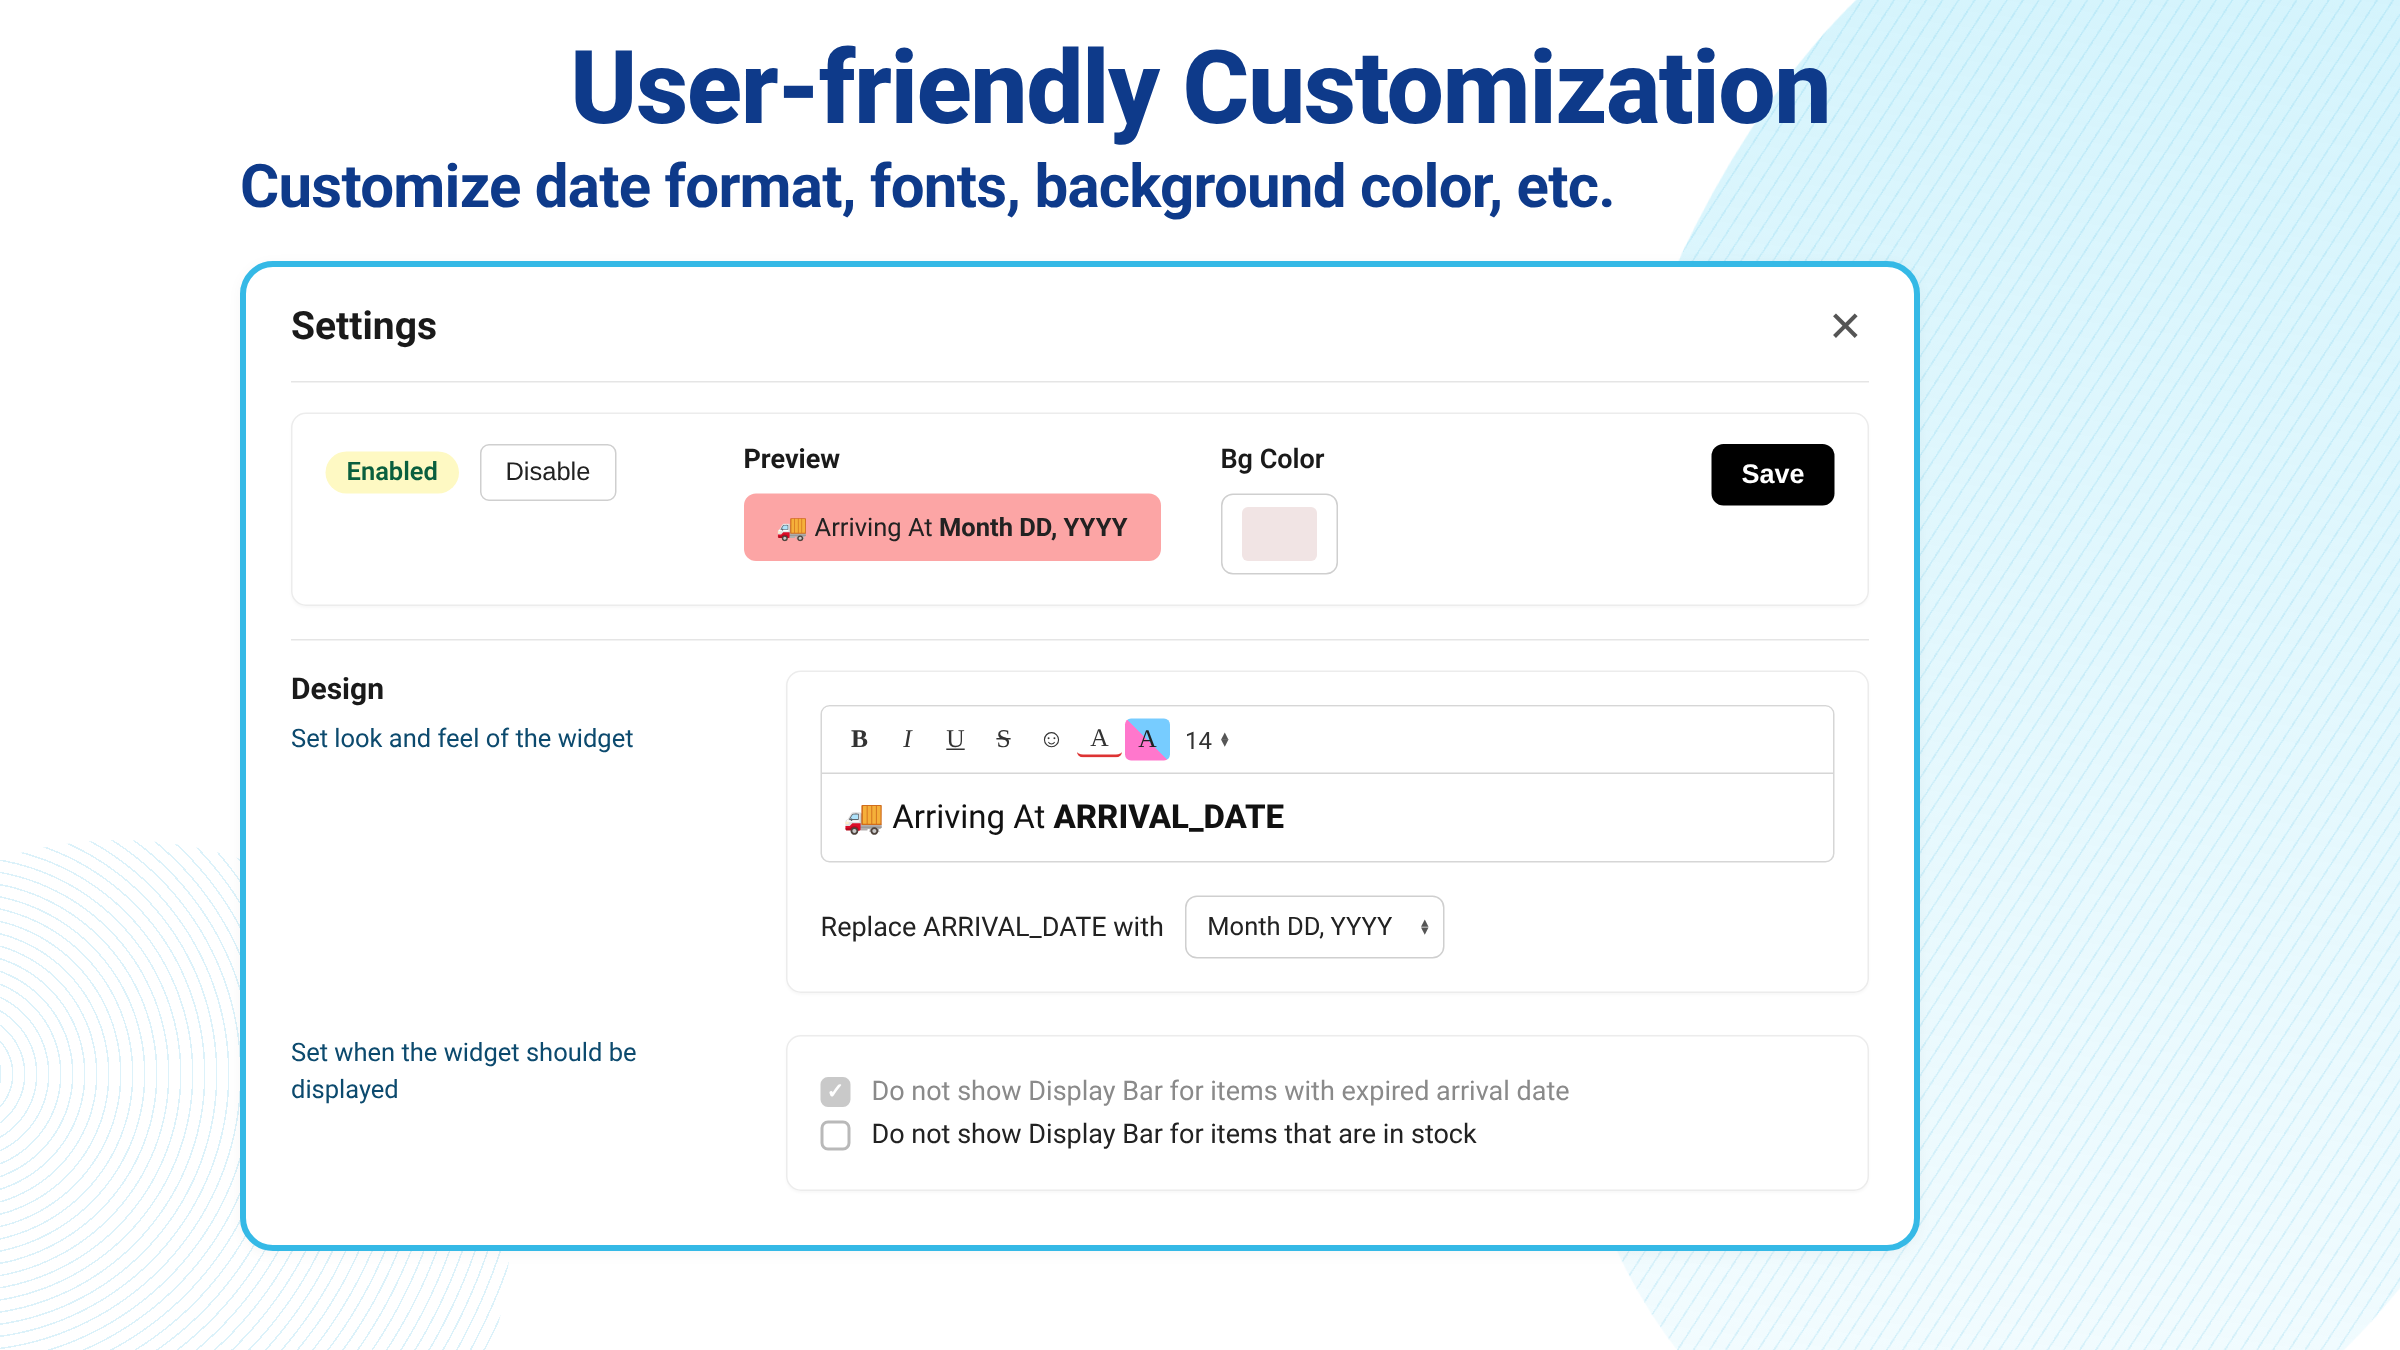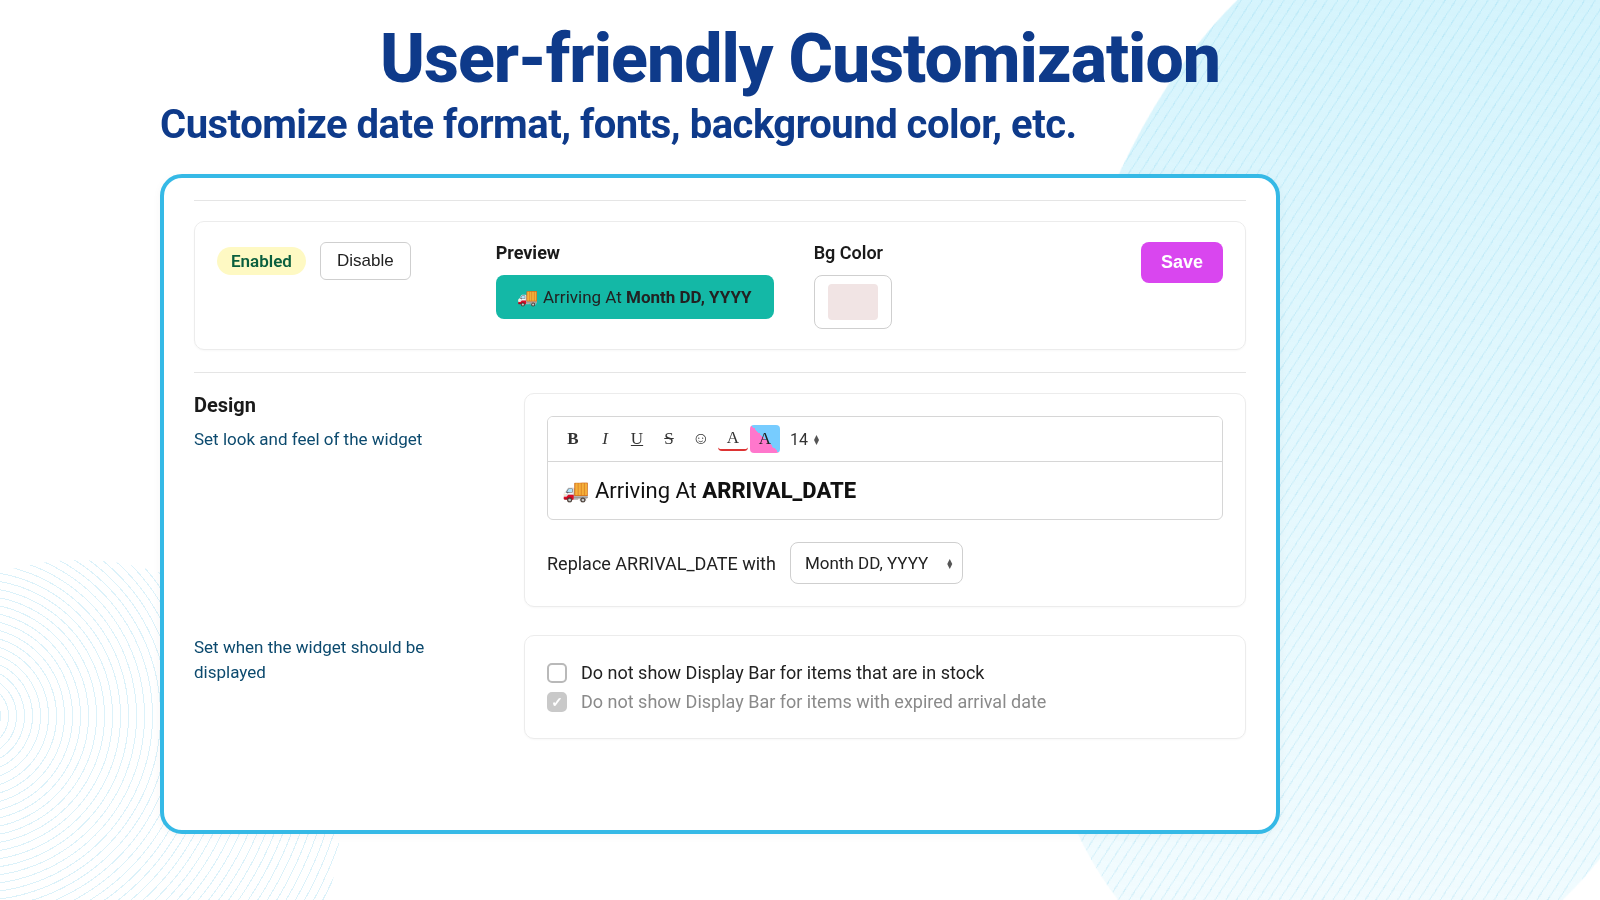--- a/index.html
+++ b/index.html
@@ -218,6 +218,10 @@
   <div class="hero-sub">Customize date format, fonts, background color, etc.</div>
 
   <div class="modal">
+    <div class="modal-header">
+      <div class="modal-title">Settings</div>
+      <div class="close-x">✕</div>
+    </div>
     <div class="hr"></div>
 
     <div class="card">

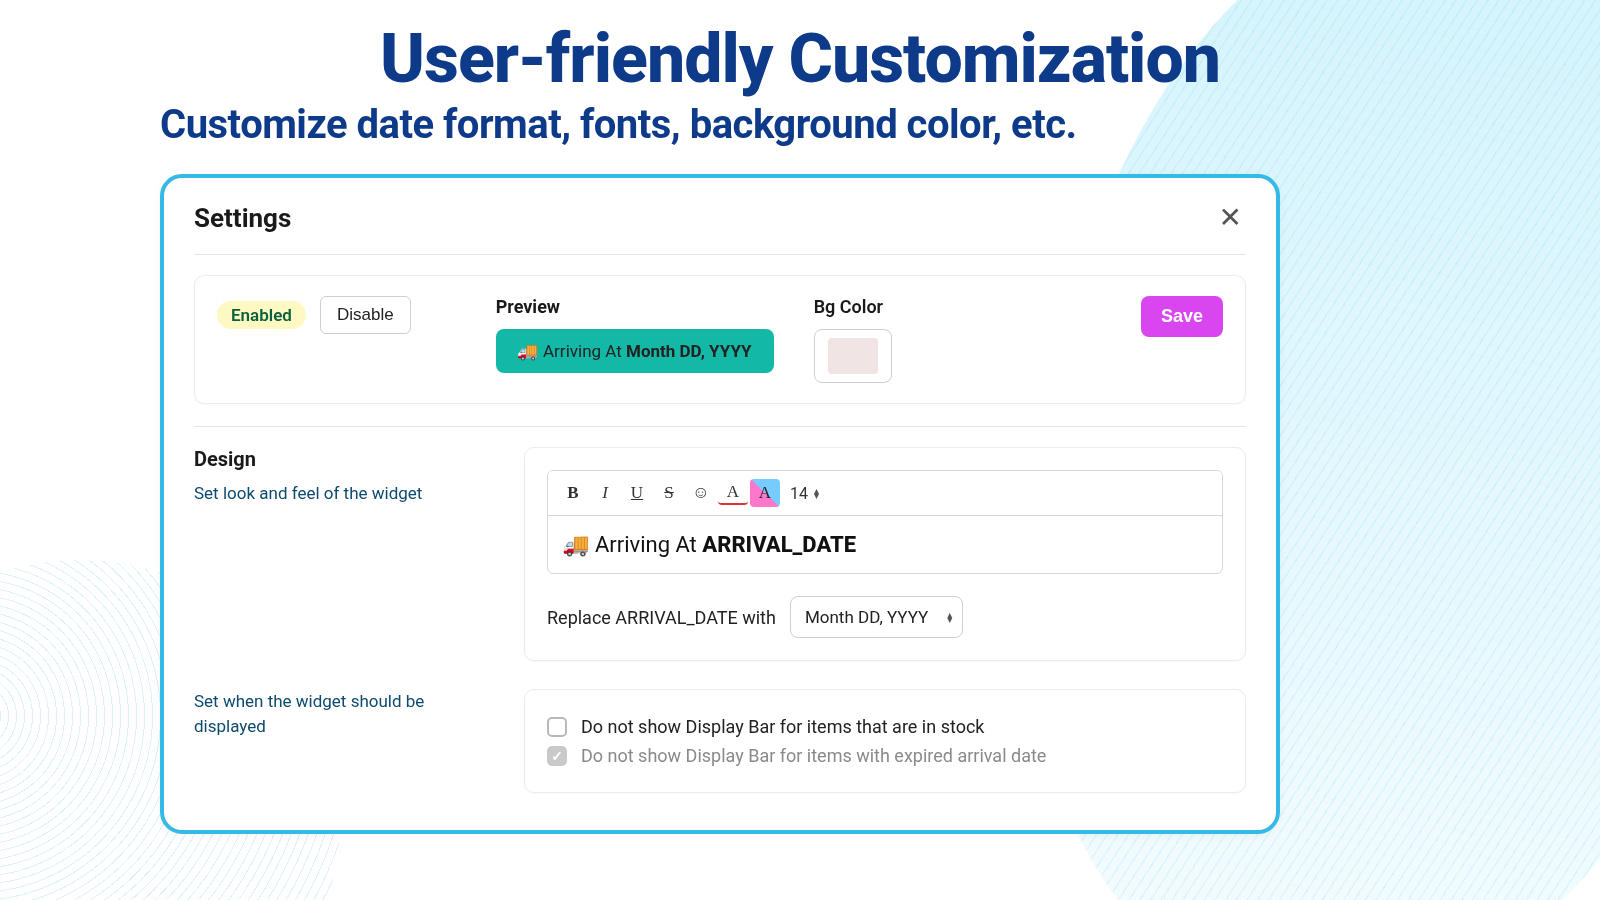--- a/index.html
+++ b/index.html
@@ -136,7 +136,7 @@
   .swatch { width: 50px; height: 36px; background:#f1e4e4; border-radius:4px; }
   .btn-save {
     margin-left: auto;
-    background: #d946ef;
+    background: #000000;
     color: #fff;
     border: none;
     border-radius: 8px;

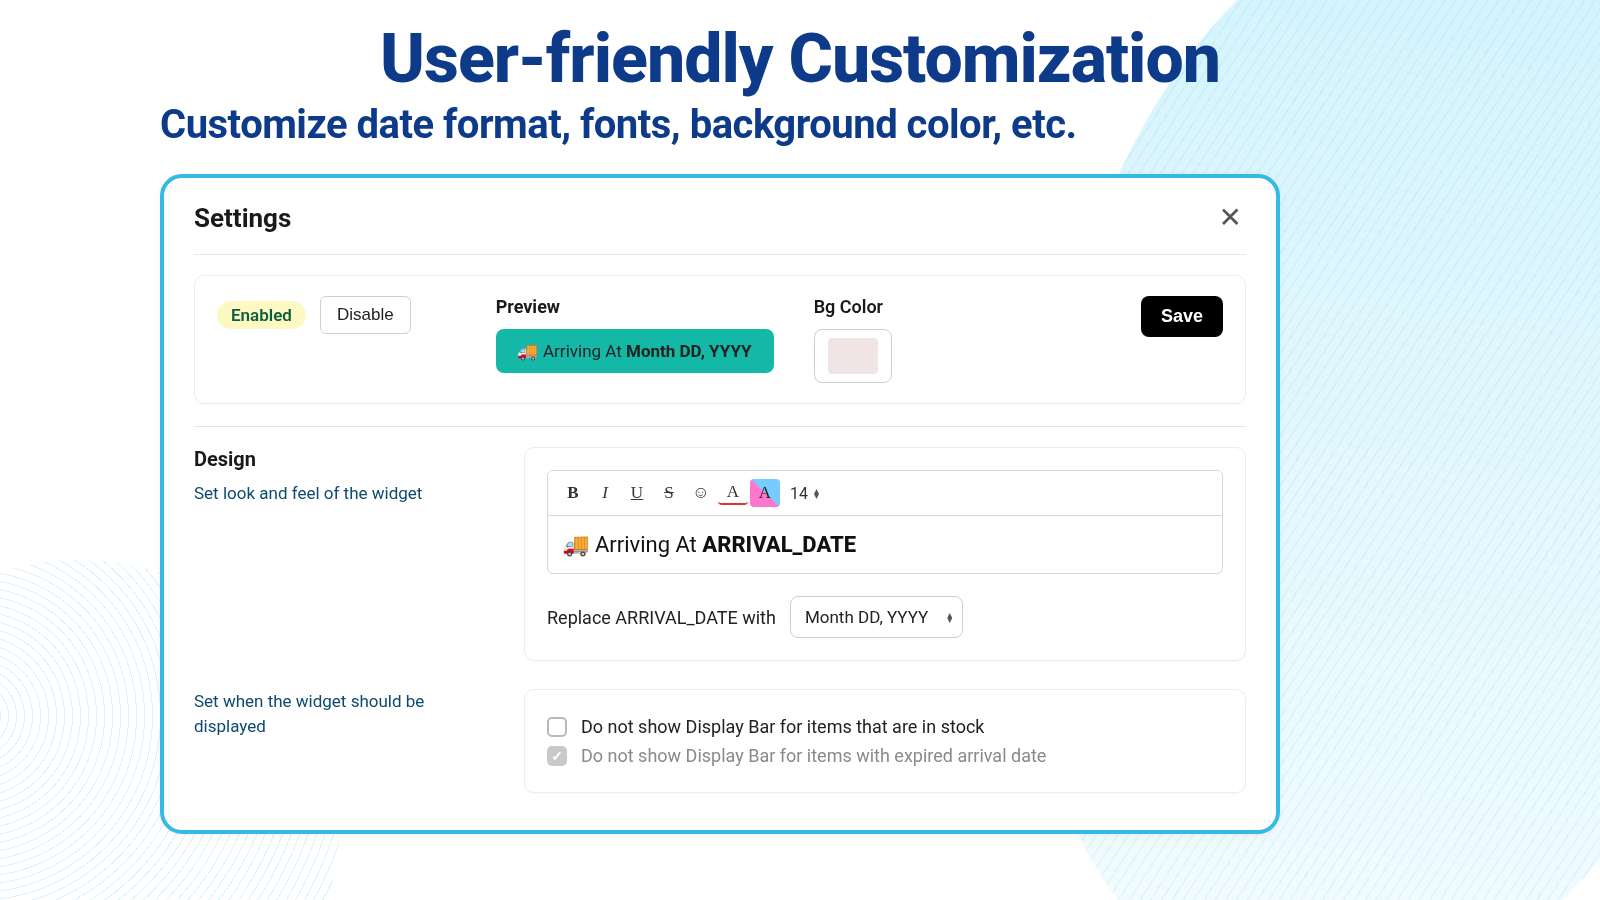--- a/index.html
+++ b/index.html
@@ -118,7 +118,7 @@
   .col-preview { flex: 0 0 auto; margin-left: 61px; }
   .label-md { font-size: 18px; font-weight: 700; color: #1a1a1a; margin-bottom: 12px; }
   .preview-pill {
-    background: #14b8a6;
+    background: #fca5a5;
     border-radius: 8px;
     padding: 12px 22px;
     font-size: 17px;

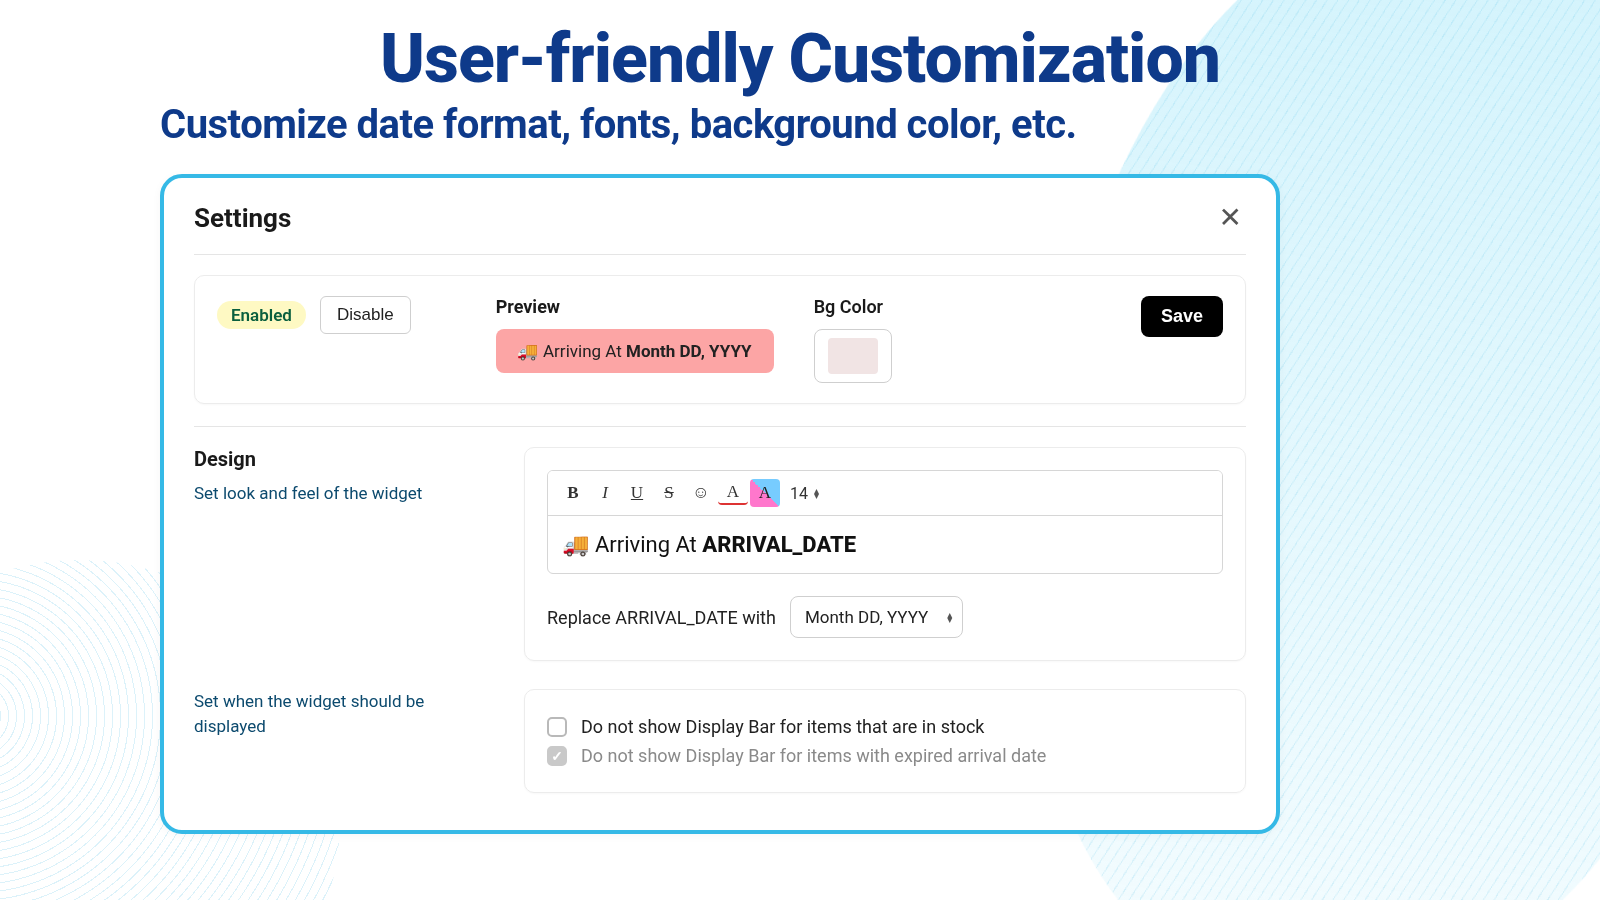--- a/index.html
+++ b/index.html
@@ -301,13 +301,13 @@
       <div class="section-right">
         <div class="card rules-card">
           <div class="chk-row">
+            <div class="chk checked"></div>
+            <span class="muted">Do not show Display Bar for items with expired arrival date</span>
+          </div>
+          <div class="chk-row">
             <div class="chk"></div>
             <span class="normal">Do not show Display Bar for items that are in stock</span>
           </div>
-          <div class="chk-row">
-            <div class="chk checked"></div>
-            <span class="muted">Do not show Display Bar for items with expired arrival date</span>
-          </div>
         </div>
       </div>
     </div>

